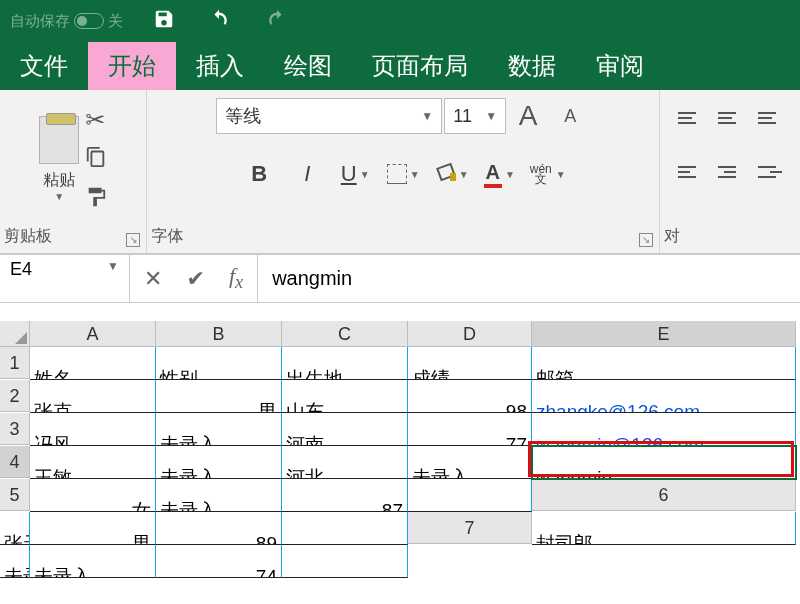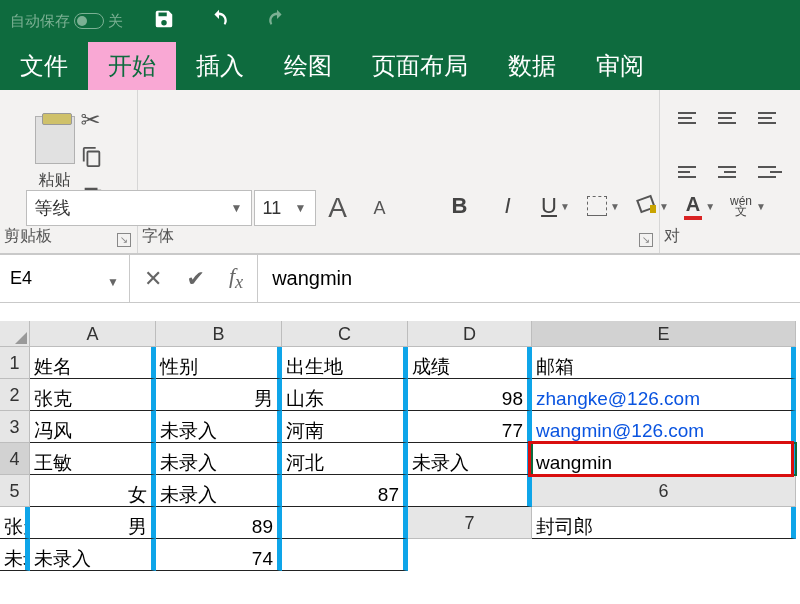--- a/index.html
+++ b/index.html
@@ -123,7 +123,7 @@
   .clip-col { display:flex; flex-direction: column; gap: 12px; padding-top: 2px; }
   .clip-col span { font-size: 24px; color:#555; cursor:pointer; }
   
-  .font-body { gap: 36px; align-items: flex-end; padding: 6px 8px 0 8px; }
+  .font-body { flex-direction: column; gap: 20px; align-items: center; padding: 6px 8px 0 8px; }
   .font-row1 { display:flex; align-items:center; gap: 2px; }
   .drop {
     height: 36px;

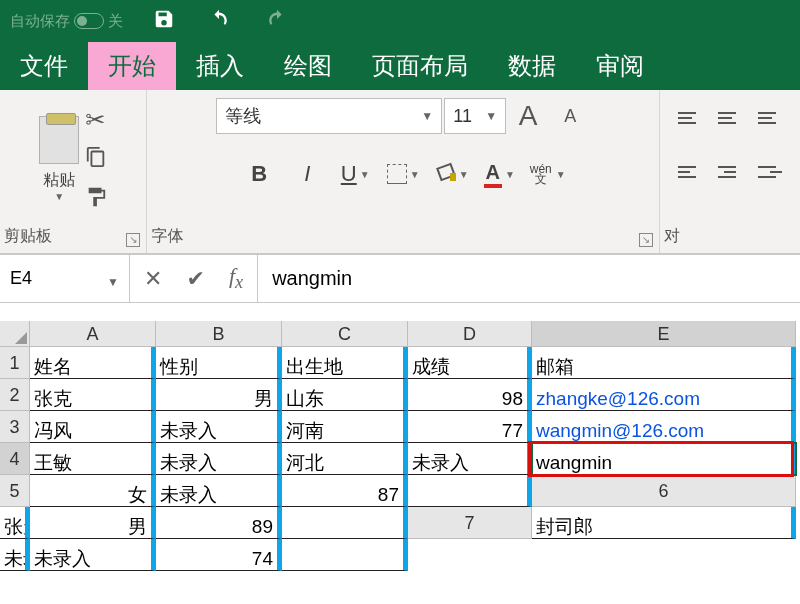--- a/index.html
+++ b/index.html
@@ -195,8 +195,8 @@
   .namebox {
     width:130px;
     border-right:1px solid #c9c9c9;
-    display:flex; align-items:flex-end;
-    padding:13px 10px;
+    display:flex; align-items:flex-start;
+    padding:4px 10px;
     font-size:18px;
     background:#fff;
   }

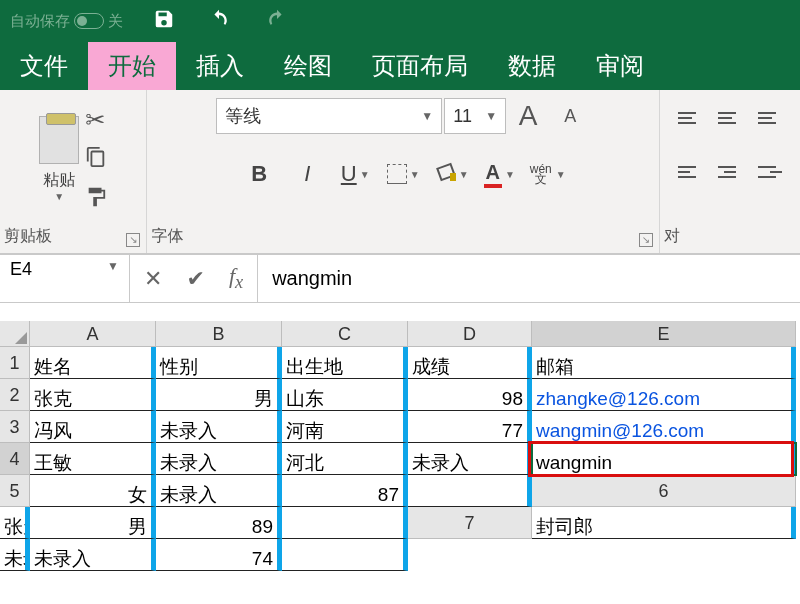--- a/index.html
+++ b/index.html
@@ -254,10 +254,10 @@
   }
   .rowhdr.sel { background:#d2d2d2; }
   .cell {
-    border-right:5px solid #0ea5e9;
+    border-right:1px solid #0ea5e9;
     border-bottom:1px solid #222;
     height:32px;
-    padding:4px 4px;
+    padding:16px 4px;
     font-size:19px;
     line-height:32px;
     color:#000;

